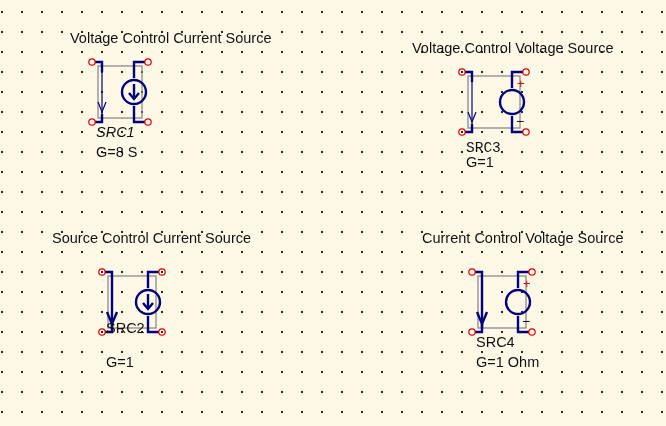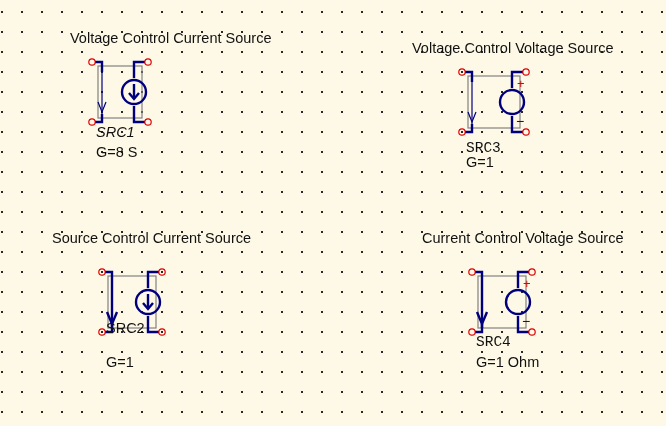--- a/index.html
+++ b/index.html
@@ -105,7 +105,7 @@
 <div class="label" style="left:106px;top:354px;">G=1</div>
 
 <div class="label title" style="left:406px;top:230px;margin-left:16px;">Current Control Voltage Source</div>
-<div class="label" style="left:476px;top:334px;font-family:Liberation Mono, monospace;">SRC4</div>
+<div class="label" style="left:476px;top:334px;">SRC4</div>
 <div class="label" style="left:476px;top:354px;">G=1 Ohm</div>
 
 </body></html>

